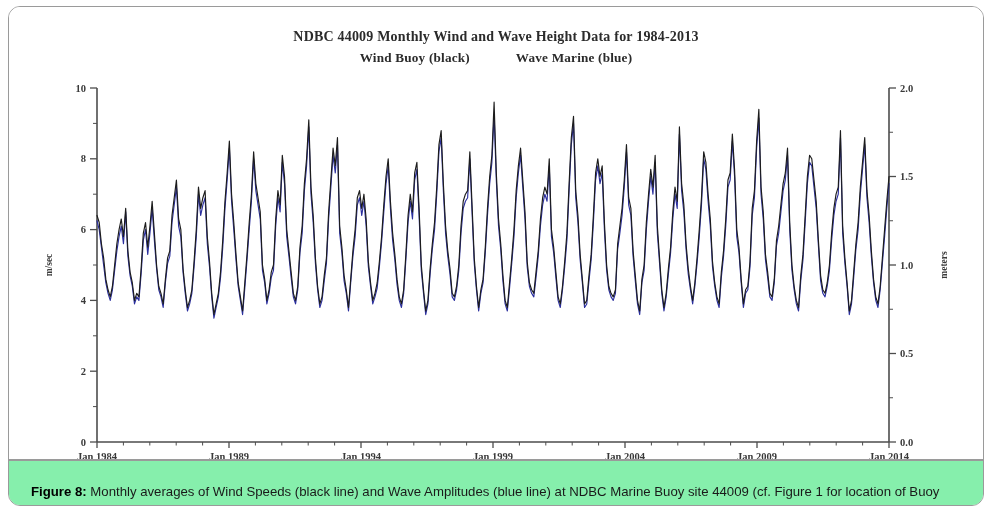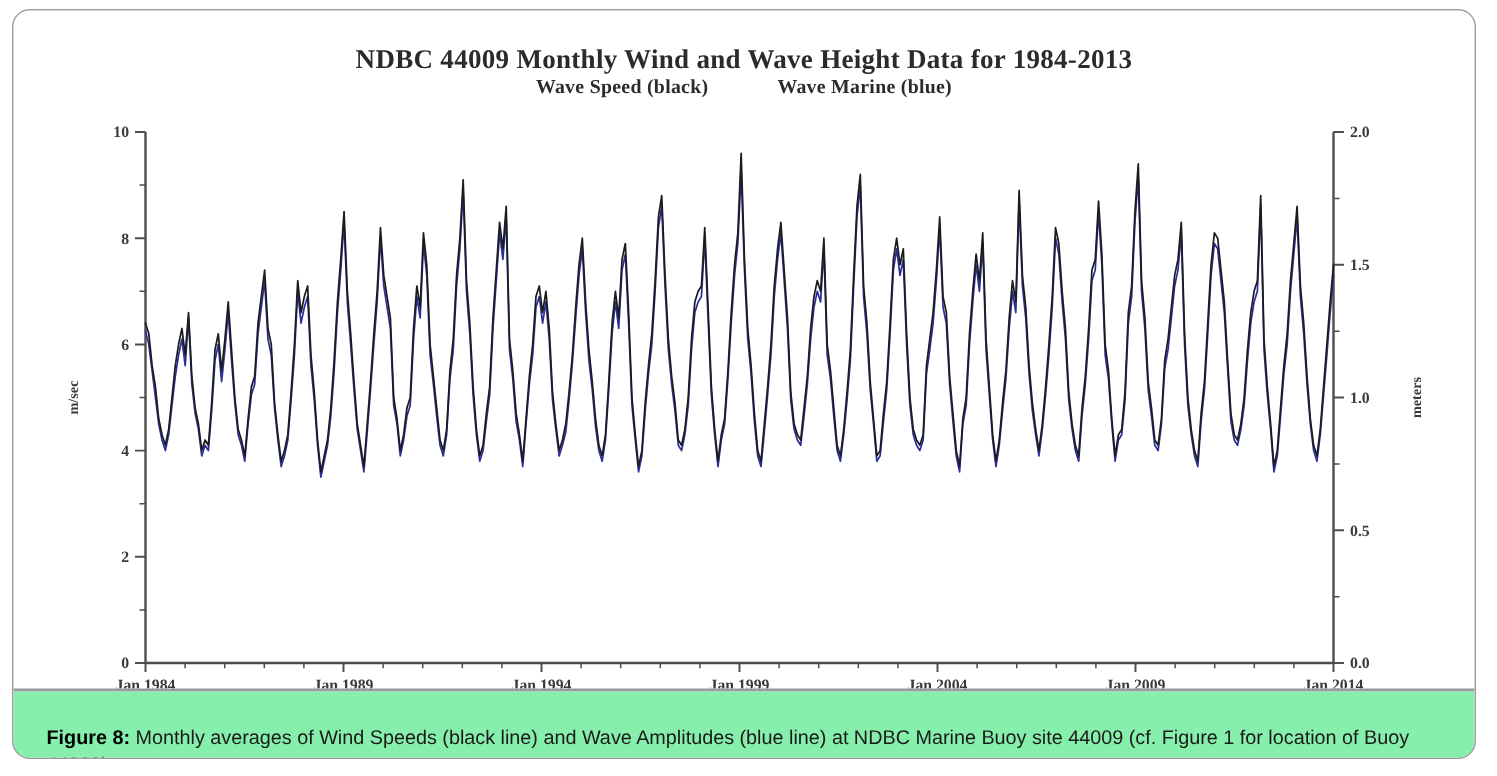--- a/index.html
+++ b/index.html
@@ -78,7 +78,7 @@
   }
   .chart-title {
     top: 22px;
-    font-size: 18px;
+    font-size: 14px;
   }
   .chart-subtitle {
     top: 43px;

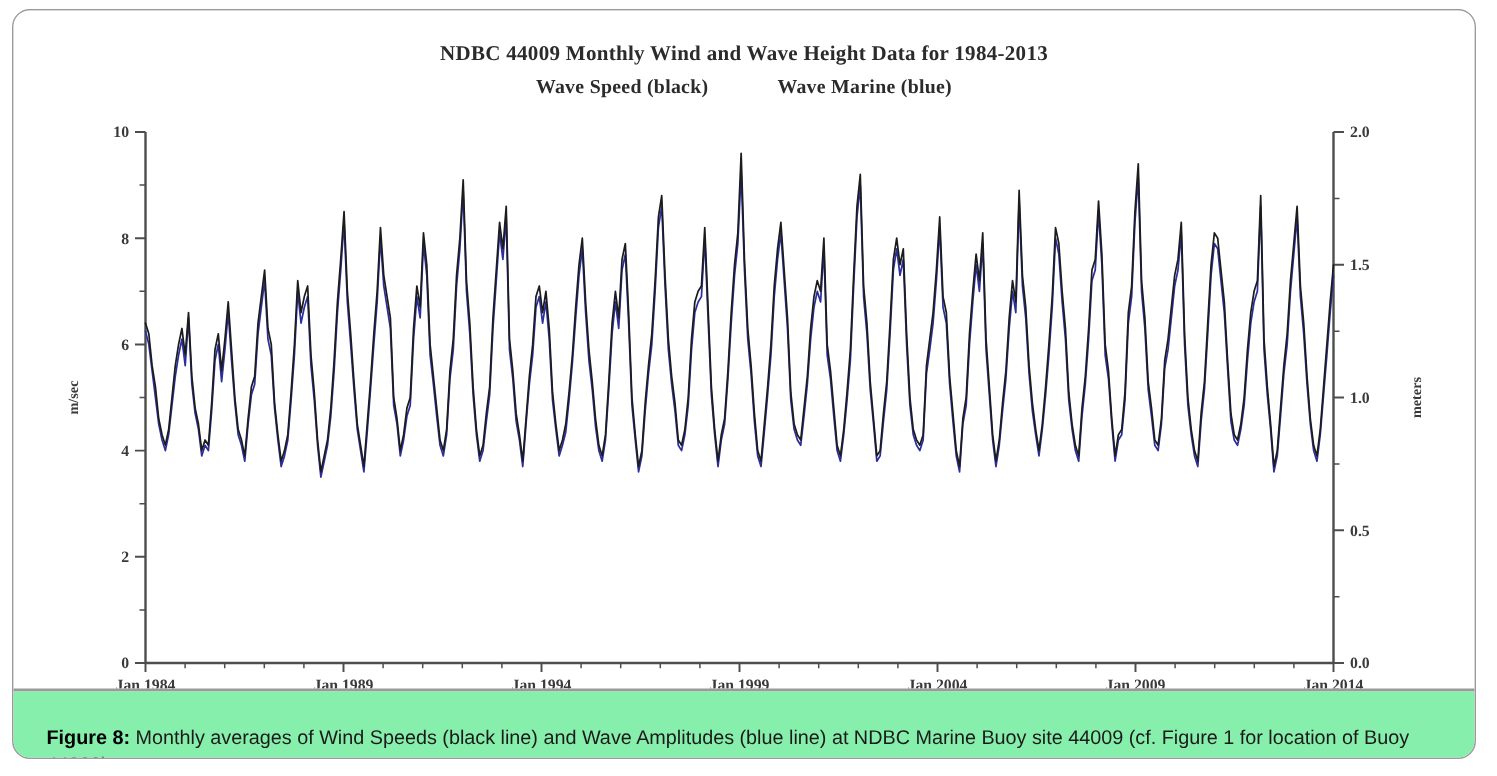--- a/index.html
+++ b/index.html
@@ -126,7 +126,7 @@
       <div class="chart-title">NDBC 44009 Monthly Wind and Wave Height Data for 1984-2013</div>
 
       <div class="chart-subtitle">
-        <span>Wave Speed (black)</span><span class="gap"></span><span>Wave Marine (blue)</span>
+        <span>Wind Buoy (black)</span><span class="gap"></span><span>Wave Marine (blue)</span>
       </div>
 
       <div id="plot-wrap">

